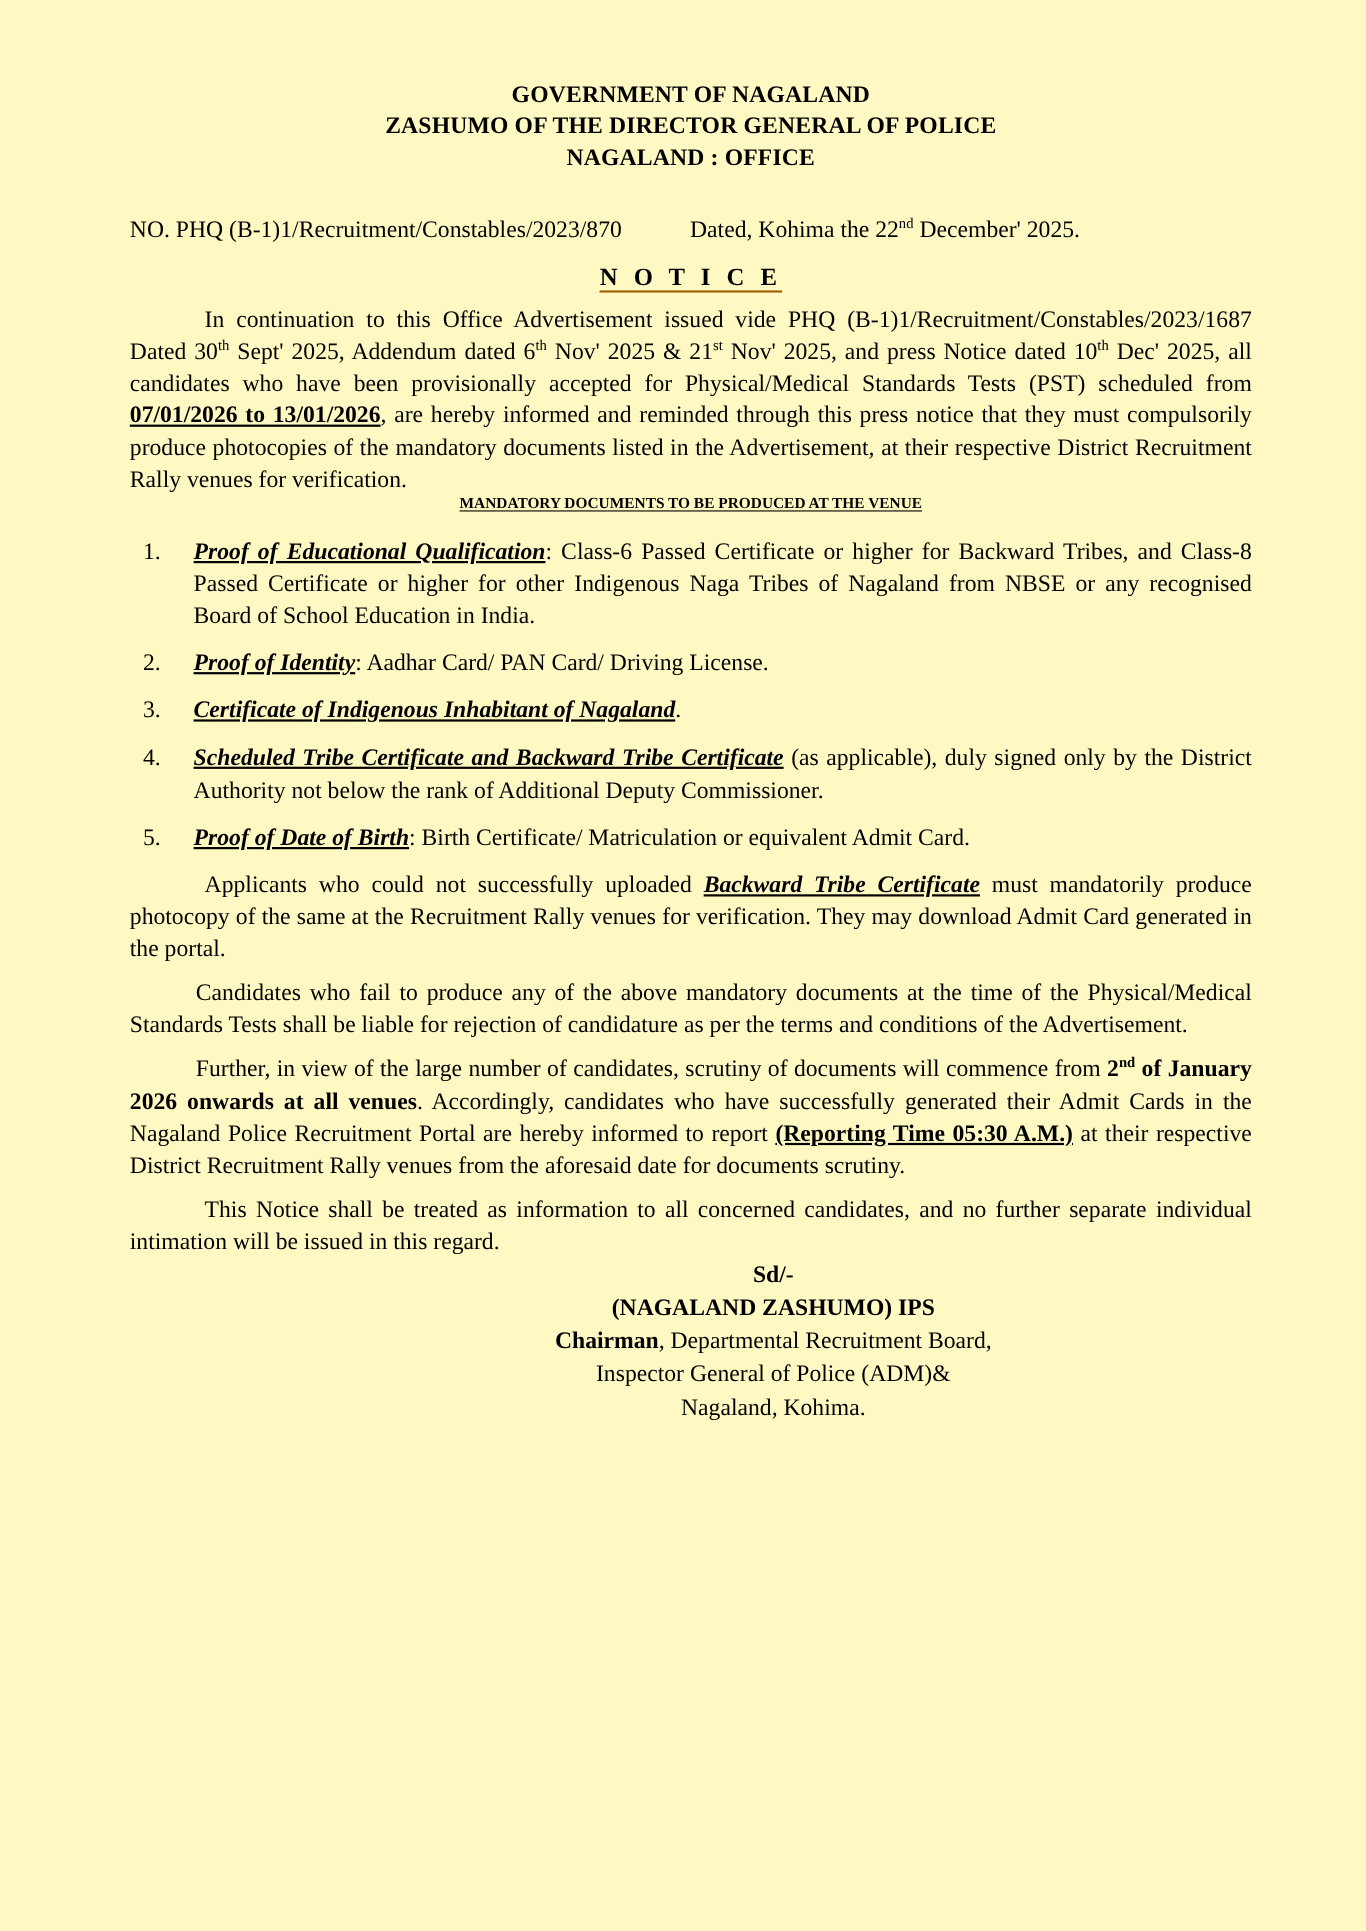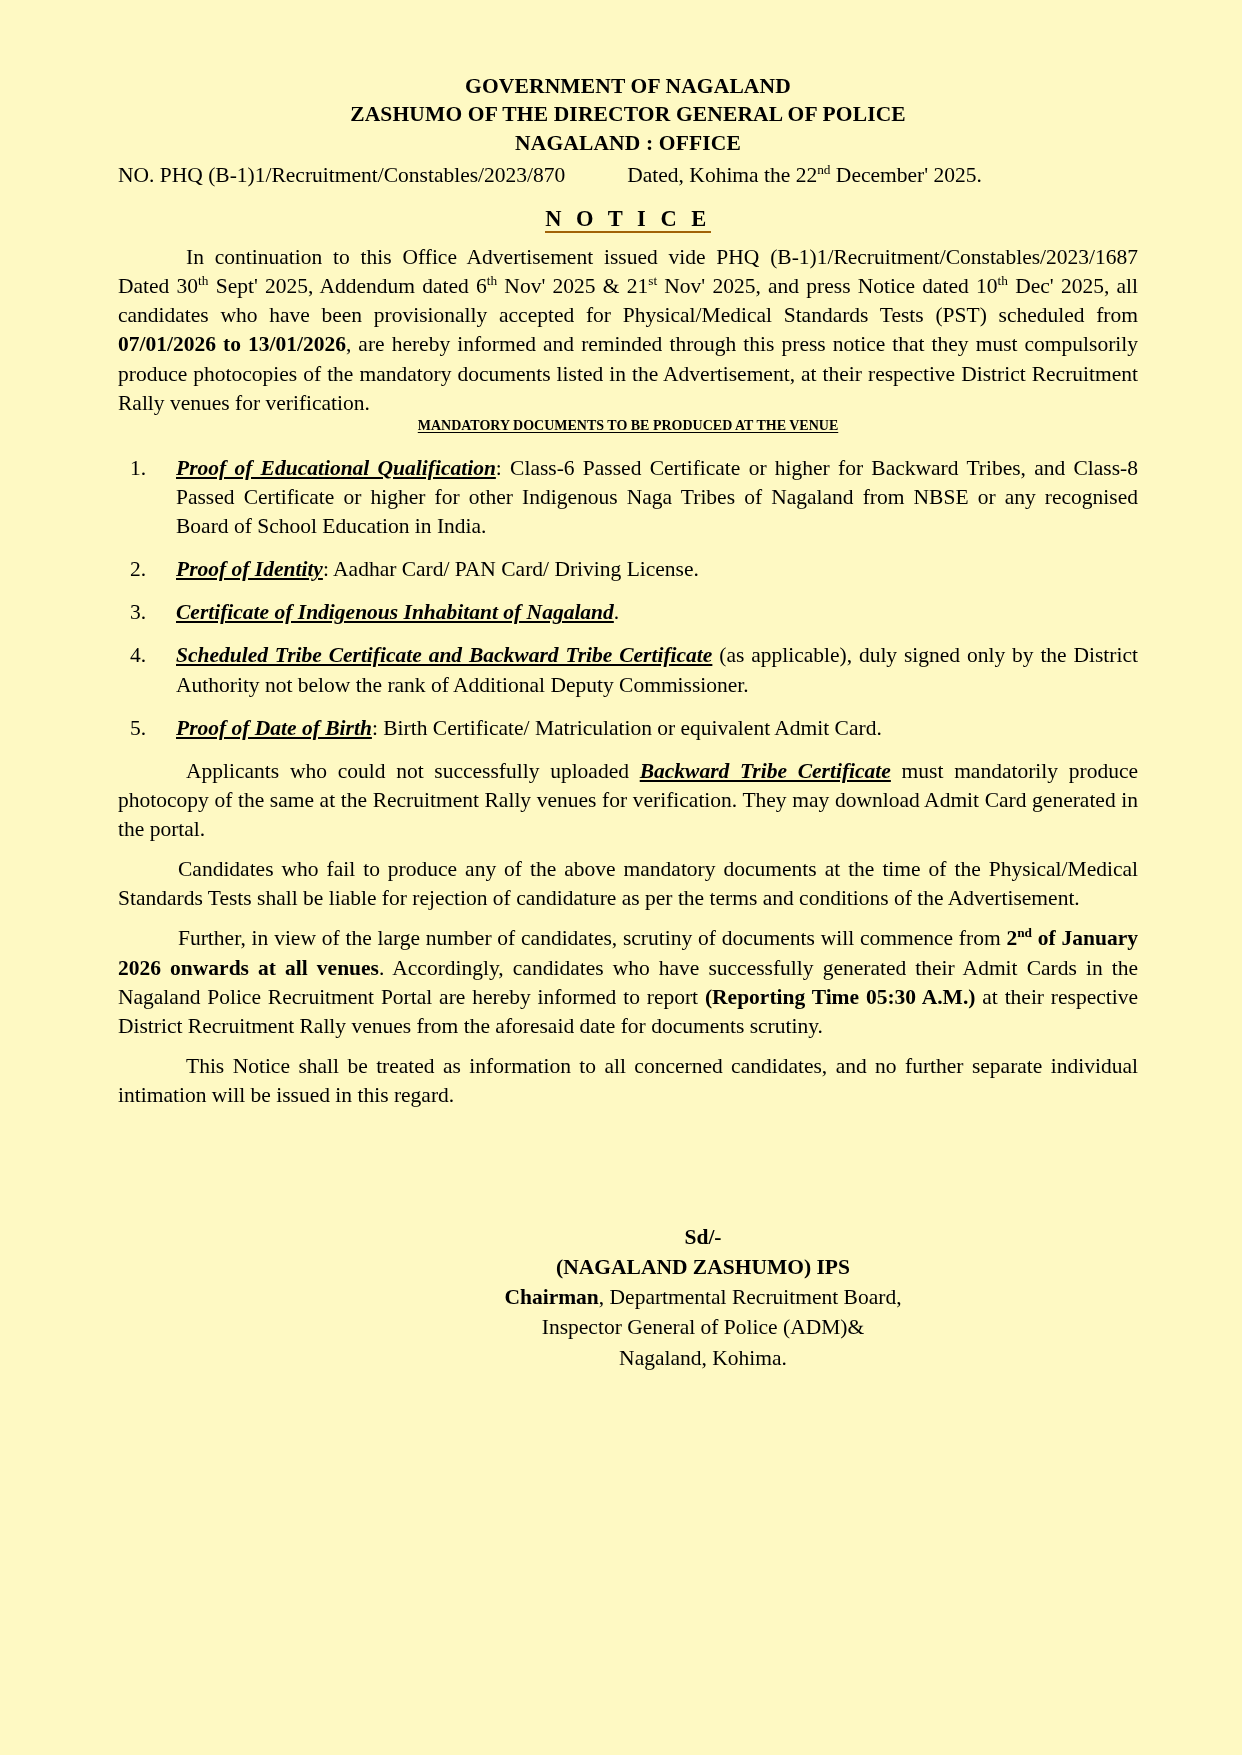--- a/index.html
+++ b/index.html
@@ -32,7 +32,7 @@
     display: flex;
     align-items: baseline;
     font-size: 21.5px;
-    margin-top: 5px;
+    margin-top: 38px;
     line-height: 1.3;
   }
   .refline .refno { white-space: nowrap; }

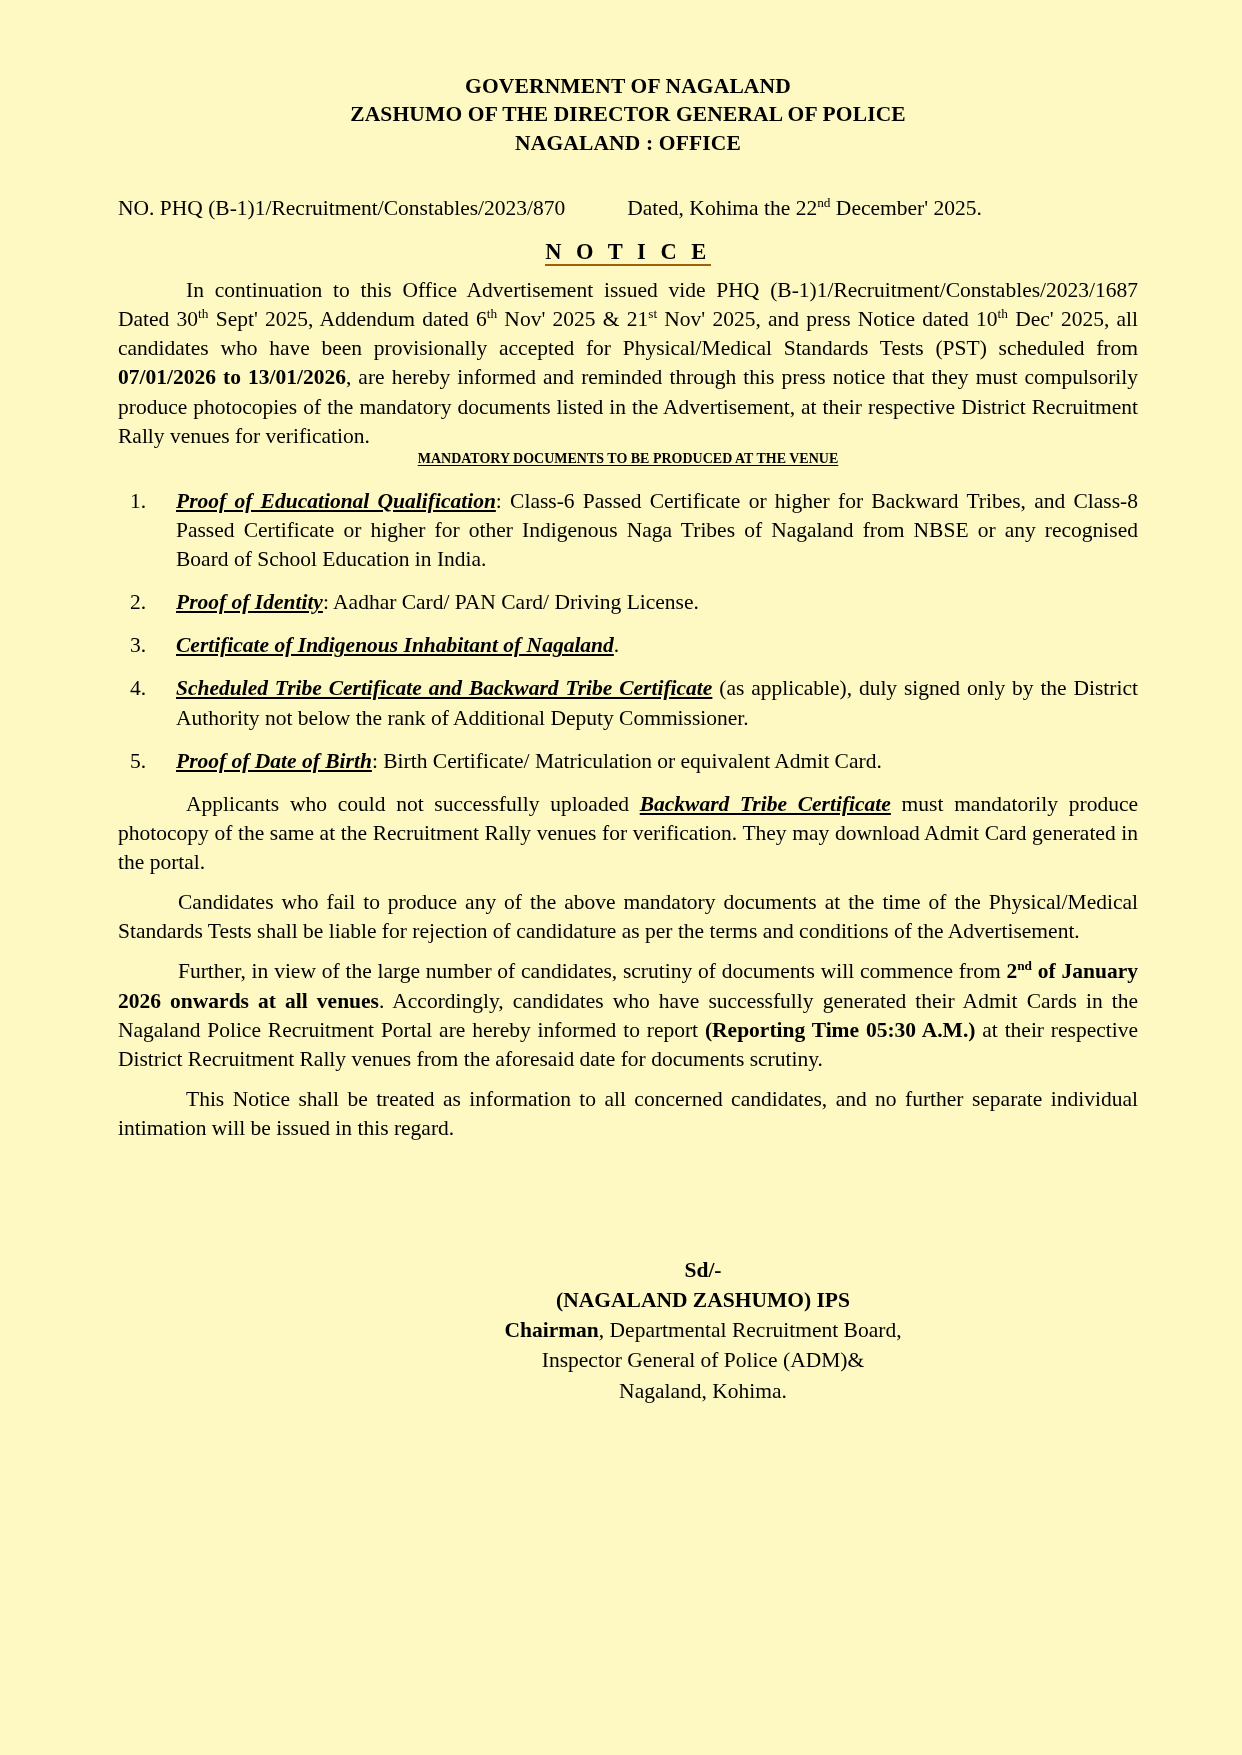--- a/index.html
+++ b/index.html
@@ -67,6 +67,7 @@
   p.body.ind2 { text-indent: 60px; }
   .bu {
     font-weight: bold;
+    text-decoration: underline;
   }
   .b { font-weight: bold; }
   .biu {

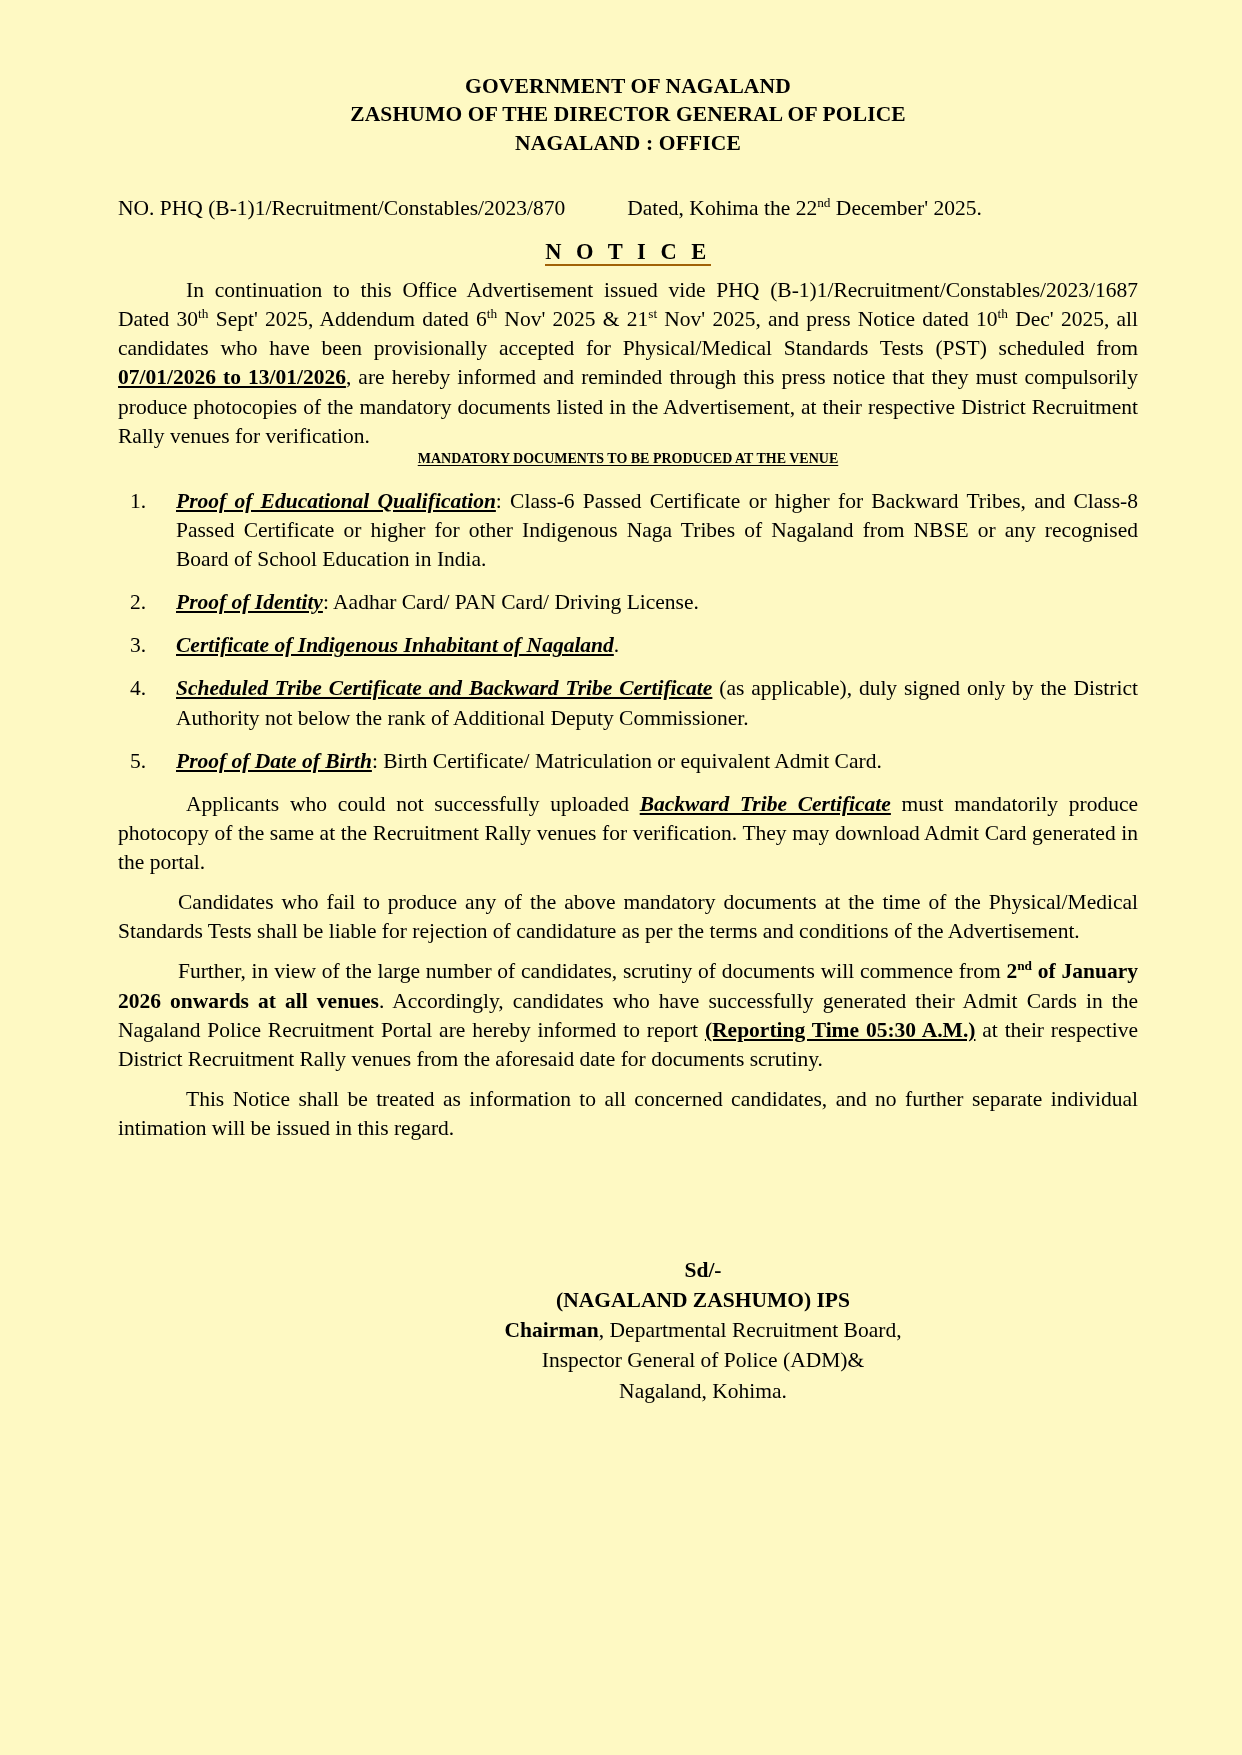--- a/index.html
+++ b/index.html
@@ -106,7 +106,6 @@
     text-justify: inter-word;
   }
   .sign {
-    margin-top: 112px;
     text-align: center;
     font-size: 21.5px;
     line-height: 1.4;

